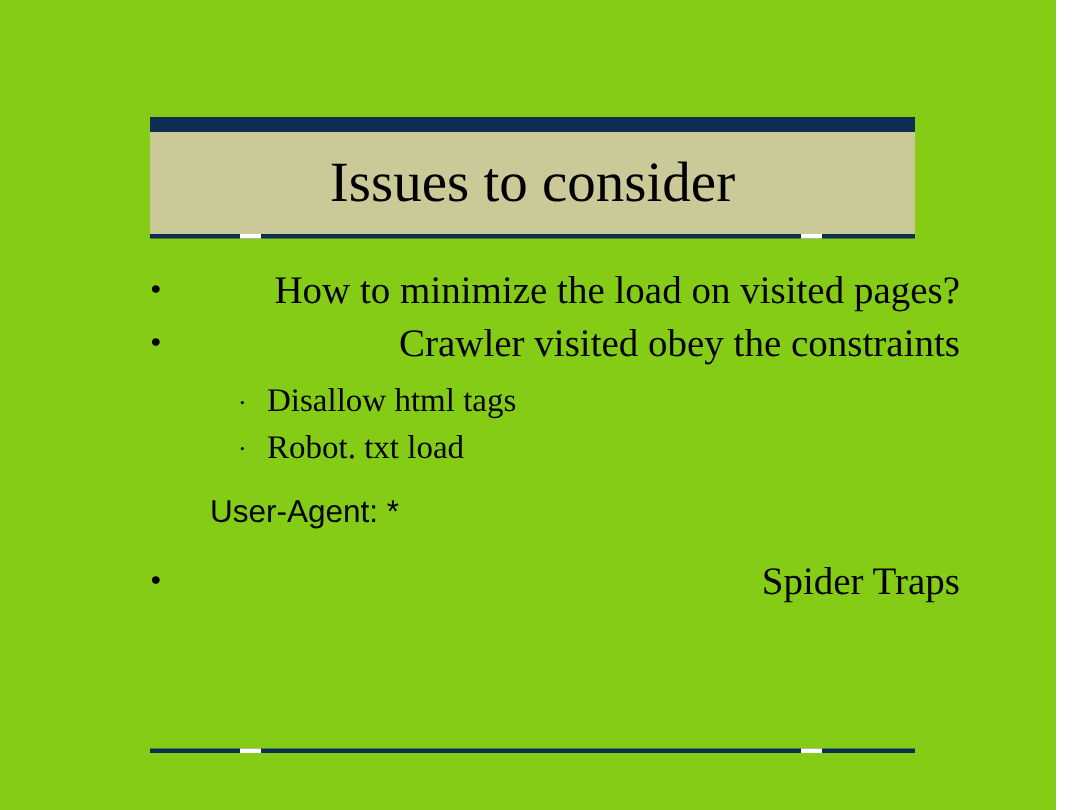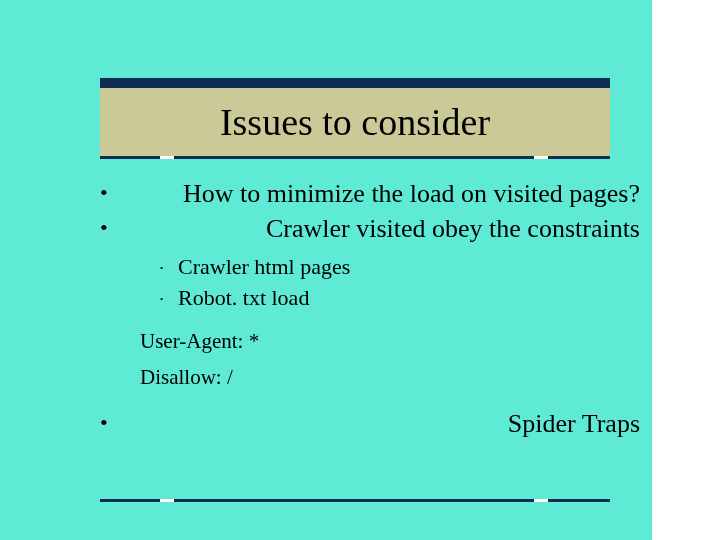--- a/index.html
+++ b/index.html
@@ -6,9 +6,9 @@
   html, body { width: 720px; height: 540px; background: #ffffff; font-family: "Times New Roman", Times, serif; color: #000; }
   .slide {
     position: relative;
-    width: 652px;
+    width: 704px;
     height: 540px;
-    background: #5eead4;
+    background: #84cc16;
     overflow: hidden;
   }
   .topbar {

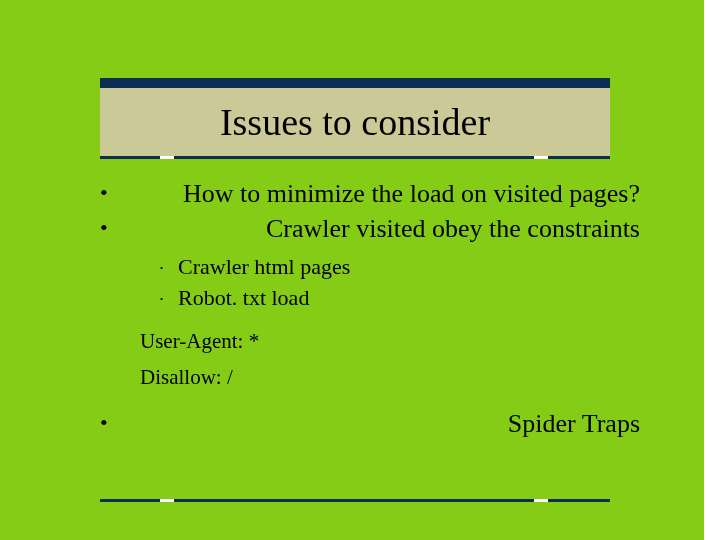--- a/index.html
+++ b/index.html
@@ -145,7 +145,7 @@
     <div class="sub">
       <div class="b2">
         <span class="dot">•</span>
-        <span class="txt">Crawler html pages</span>
+        <span class="txt">Disallow html tags</span>
       </div>
       <div class="b2">
         <span class="dot">•</span>

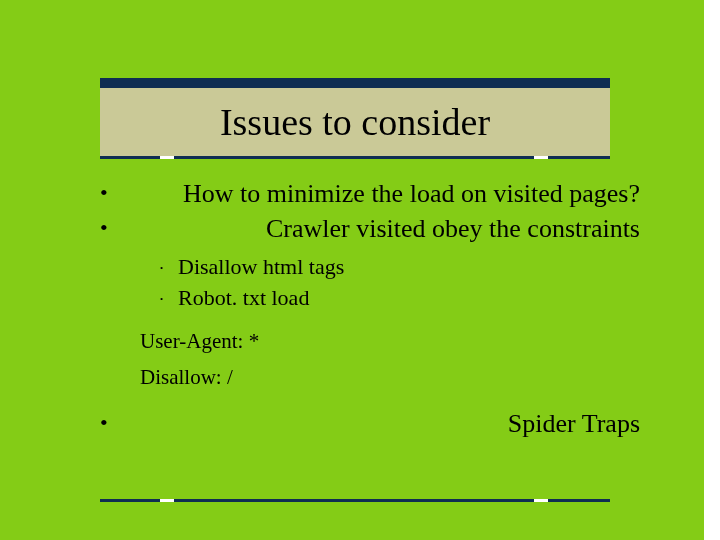--- a/index.html
+++ b/index.html
@@ -107,7 +107,7 @@
   .code {
     margin-left: 40px;
     margin-top: 12px;
-    font-family: Liberation Serif, serif;
+    font-family: Liberation Sans, sans-serif;
     font-size: 21px;
     line-height: 1.7;
   }

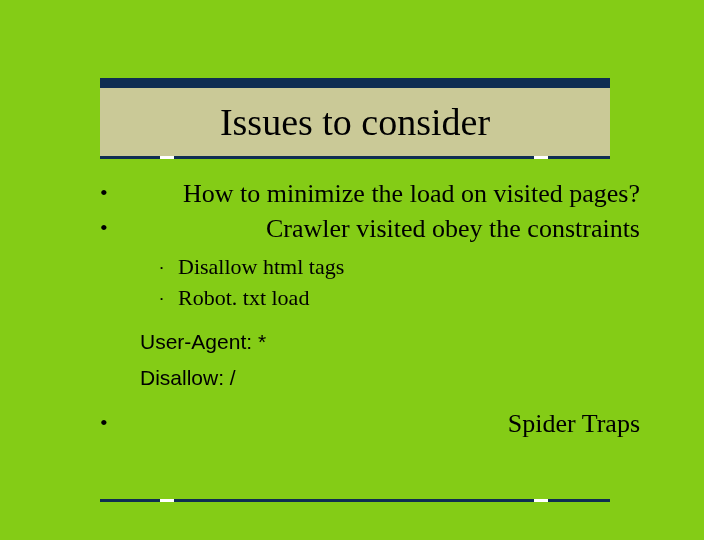--- a/index.html
+++ b/index.html
@@ -155,7 +155,6 @@
 
     <div class="code">
       <div>User-Agent: *</div>
-      <div>Disallow: /</div>
     </div>
 
     <div class="b1 after">

